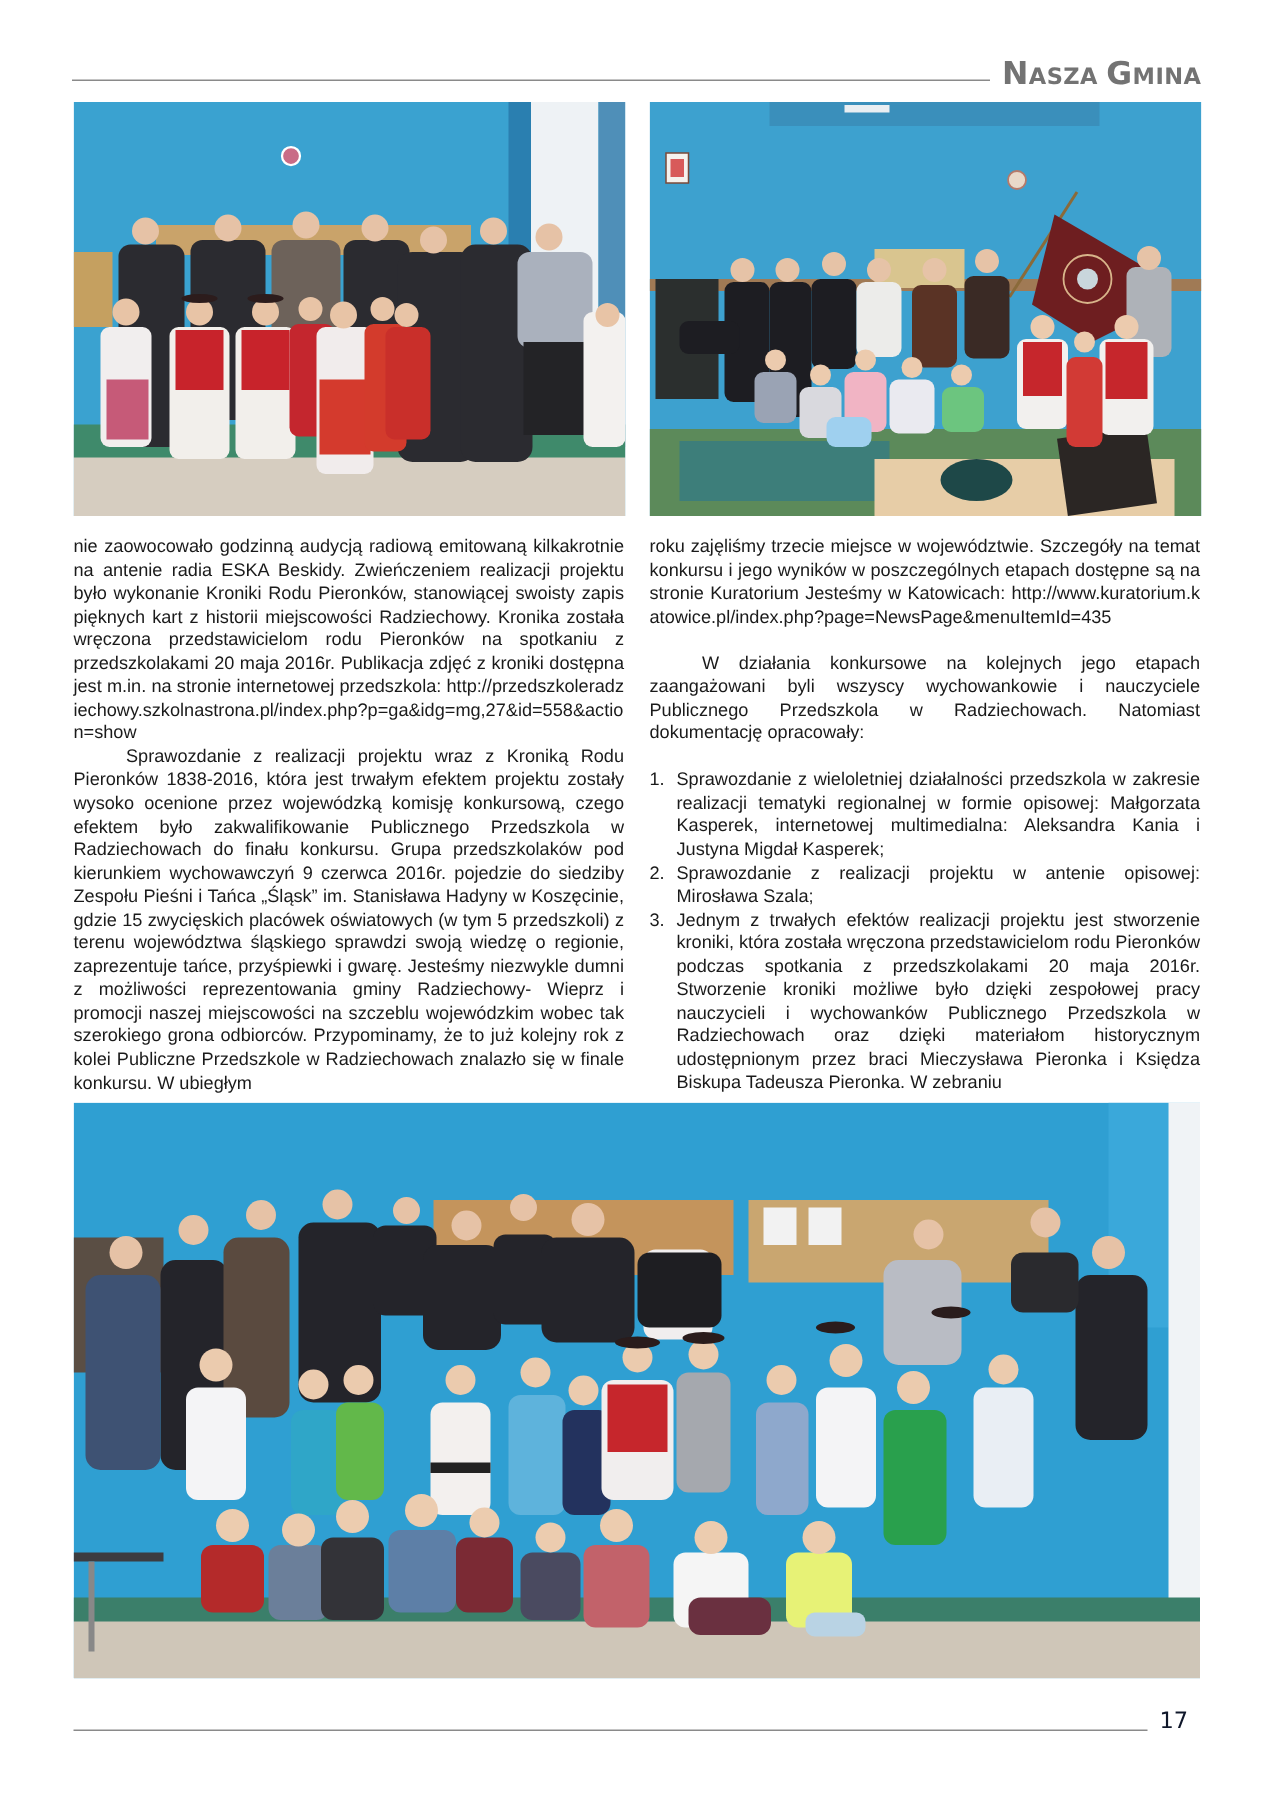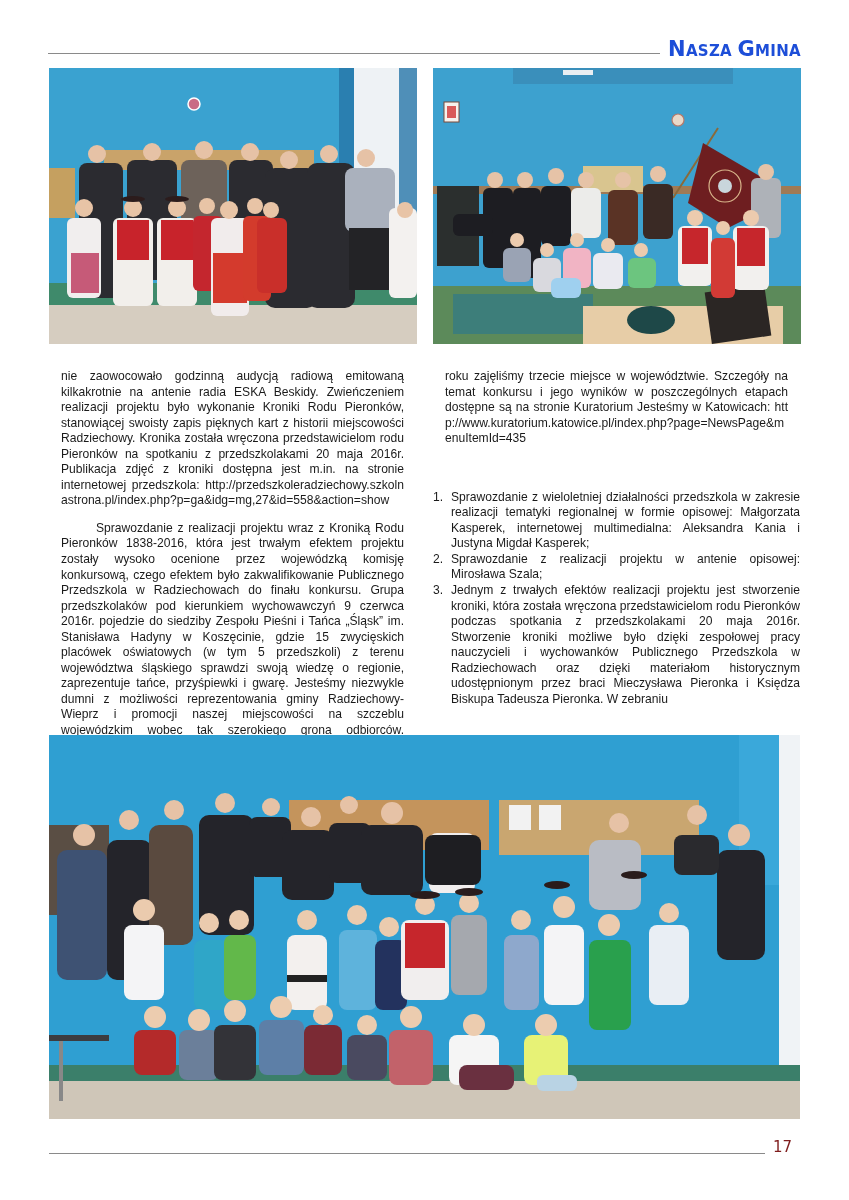--- a/index.html
+++ b/index.html
@@ -9,7 +9,7 @@
   .header-rule { position: absolute; left: 48px; top: 53px; width: 612px; height: 0;
                  border-top: 1.3px solid #8a8a8a; }
   .magazine-title { position: absolute; left: 668px; top: 37px; font-weight: bold;
-                    color: #1d4ed8; font-size: 15px; letter-spacing: 0.3px;
+                    color: #737373; font-size: 15px; letter-spacing: 0.3px;
                     font-family: "DejaVu Sans", sans-serif; text-align: center; }
   .magazine-title .cap { font-size: 21px; }
 

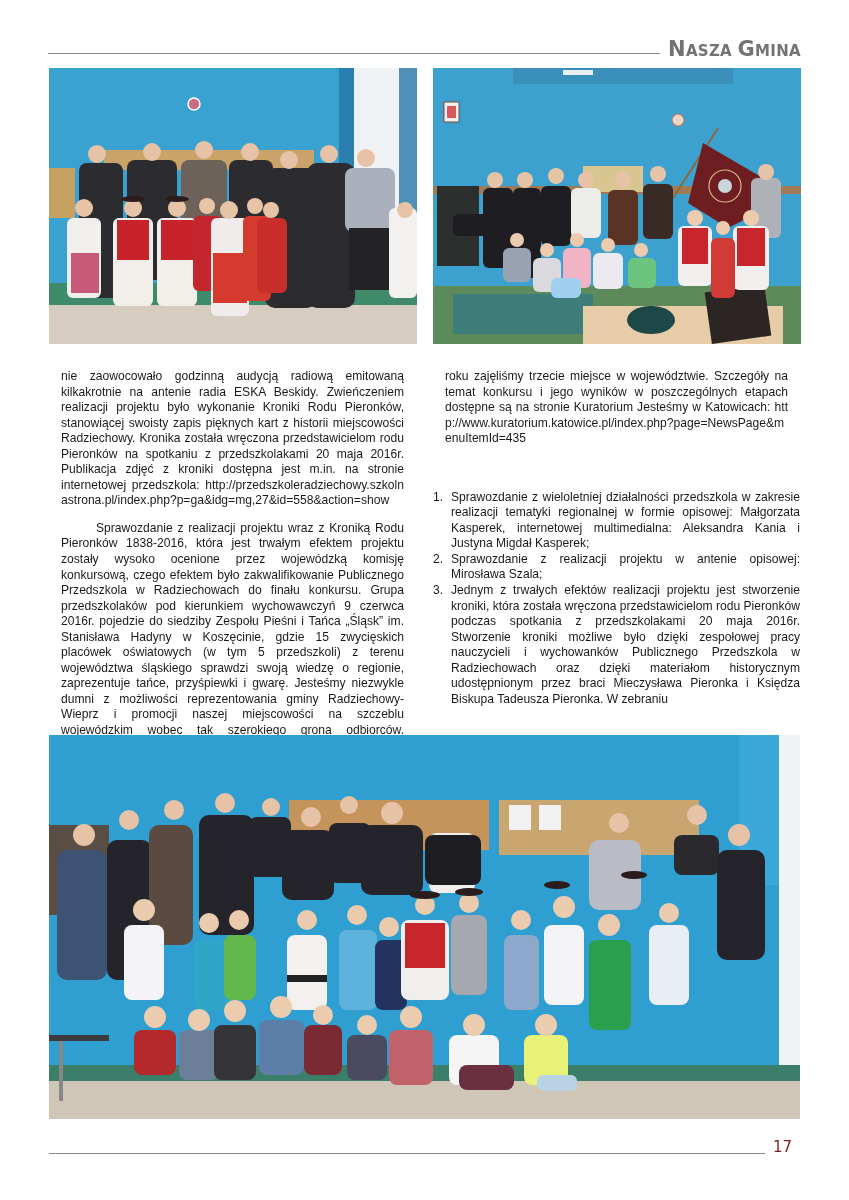--- a/index.html
+++ b/index.html
@@ -24,7 +24,7 @@
             font-family: "Liberation Sans", sans-serif; }
   #col-left { left: 49px; top: 357px; width: 367px; }
   #col-right { left: 433px; top: 357px; width: 367px; }
-  .column p { margin: 12px; }
+  .column p { margin: 0; }
   .indent { text-indent: 35px; }
   .spacer { height: 15.5px; }
   .column b { font-weight: normal; }

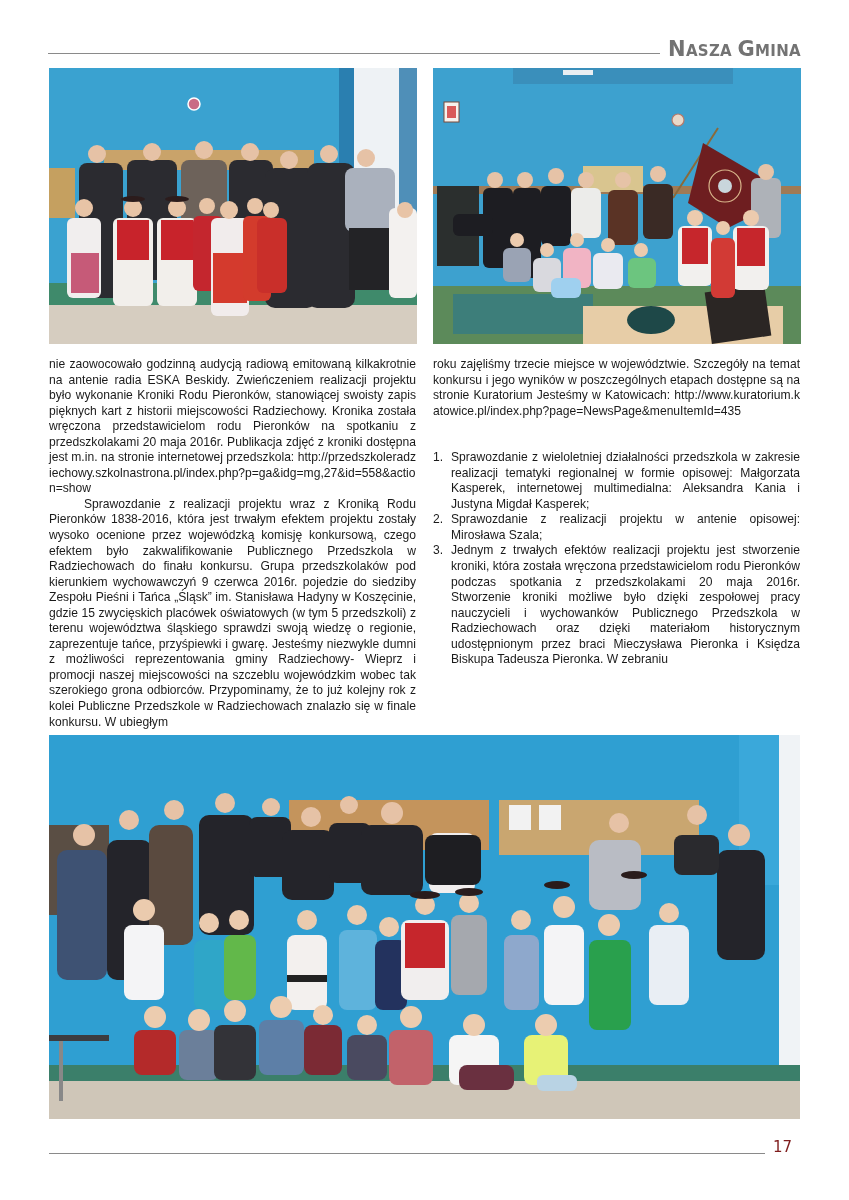--- a/index.html
+++ b/index.html
@@ -183,6 +183,7 @@
 <div class="column" id="col-right">
   <p><b>roku zajęliśmy trzecie miejsce w województwie.</b><span> Szczegóły na temat konkursu i jego wyników w poszczególnych etapach dostępne są na stronie Kuratorium Jesteśmy w Katowicach: </span><b style="word-break:break-all;">http://www.kuratorium.katowice.pl/index.php?page=NewsPage&amp;menuItemId=435</b></p>
   <div class="spacer"></div>
+  <p class="indent"><span>W działania konkursowe na kolejnych jego etapach zaangażowani byli </span><b>wszyscy wychowankowie i nauczyciele Publicznego Przedszkola w Radziechowach</b><span>. Natomiast dokumentację opracowały:</span></p>
   <div class="spacer"></div>
   <ol class="doc-list">
     <li><span class="num">1.</span><span>Sprawozdanie z wieloletniej działalności przedszkola w zakresie realizacji tematyki regionalnej w formie opisowej: </span><b>Małgorzata Kasperek</b><span>, internetowej multimedialna: </span><b>Aleksandra Kania i Justyna Migdał Kasperek;</b></li>

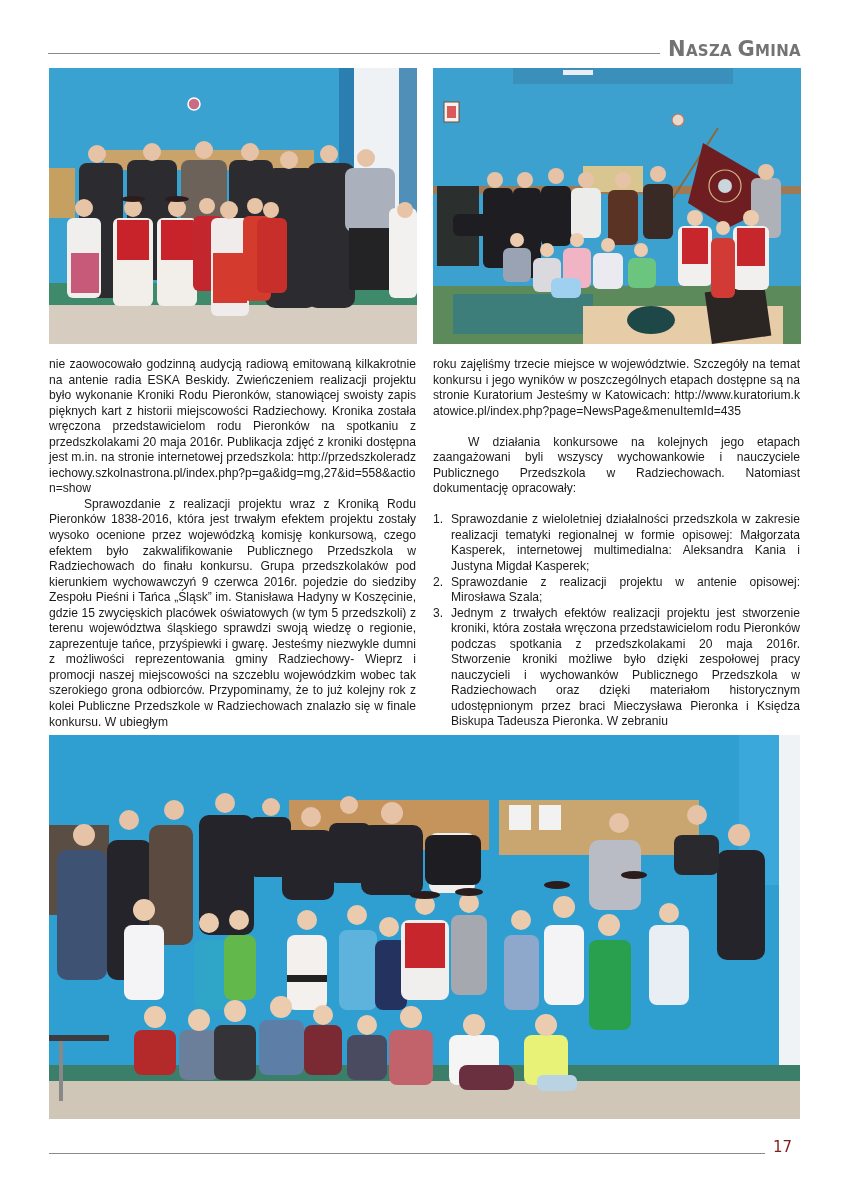--- a/index.html
+++ b/index.html
@@ -36,7 +36,7 @@
   .footer-rule { position: absolute; left: 49px; top: 1153px; width: 716px; height: 0;
                  border-top: 1.3px solid #8a8a8a; }
   .page-number { position: absolute; left: 773px; top: 1138px; font-size: 15px;
-                 color: #7f1d1d; font-family: "DejaVu Sans", sans-serif; }
+                 color: #0f172a; font-family: "DejaVu Sans", sans-serif; }
 </style>
 </head>
 <body>

